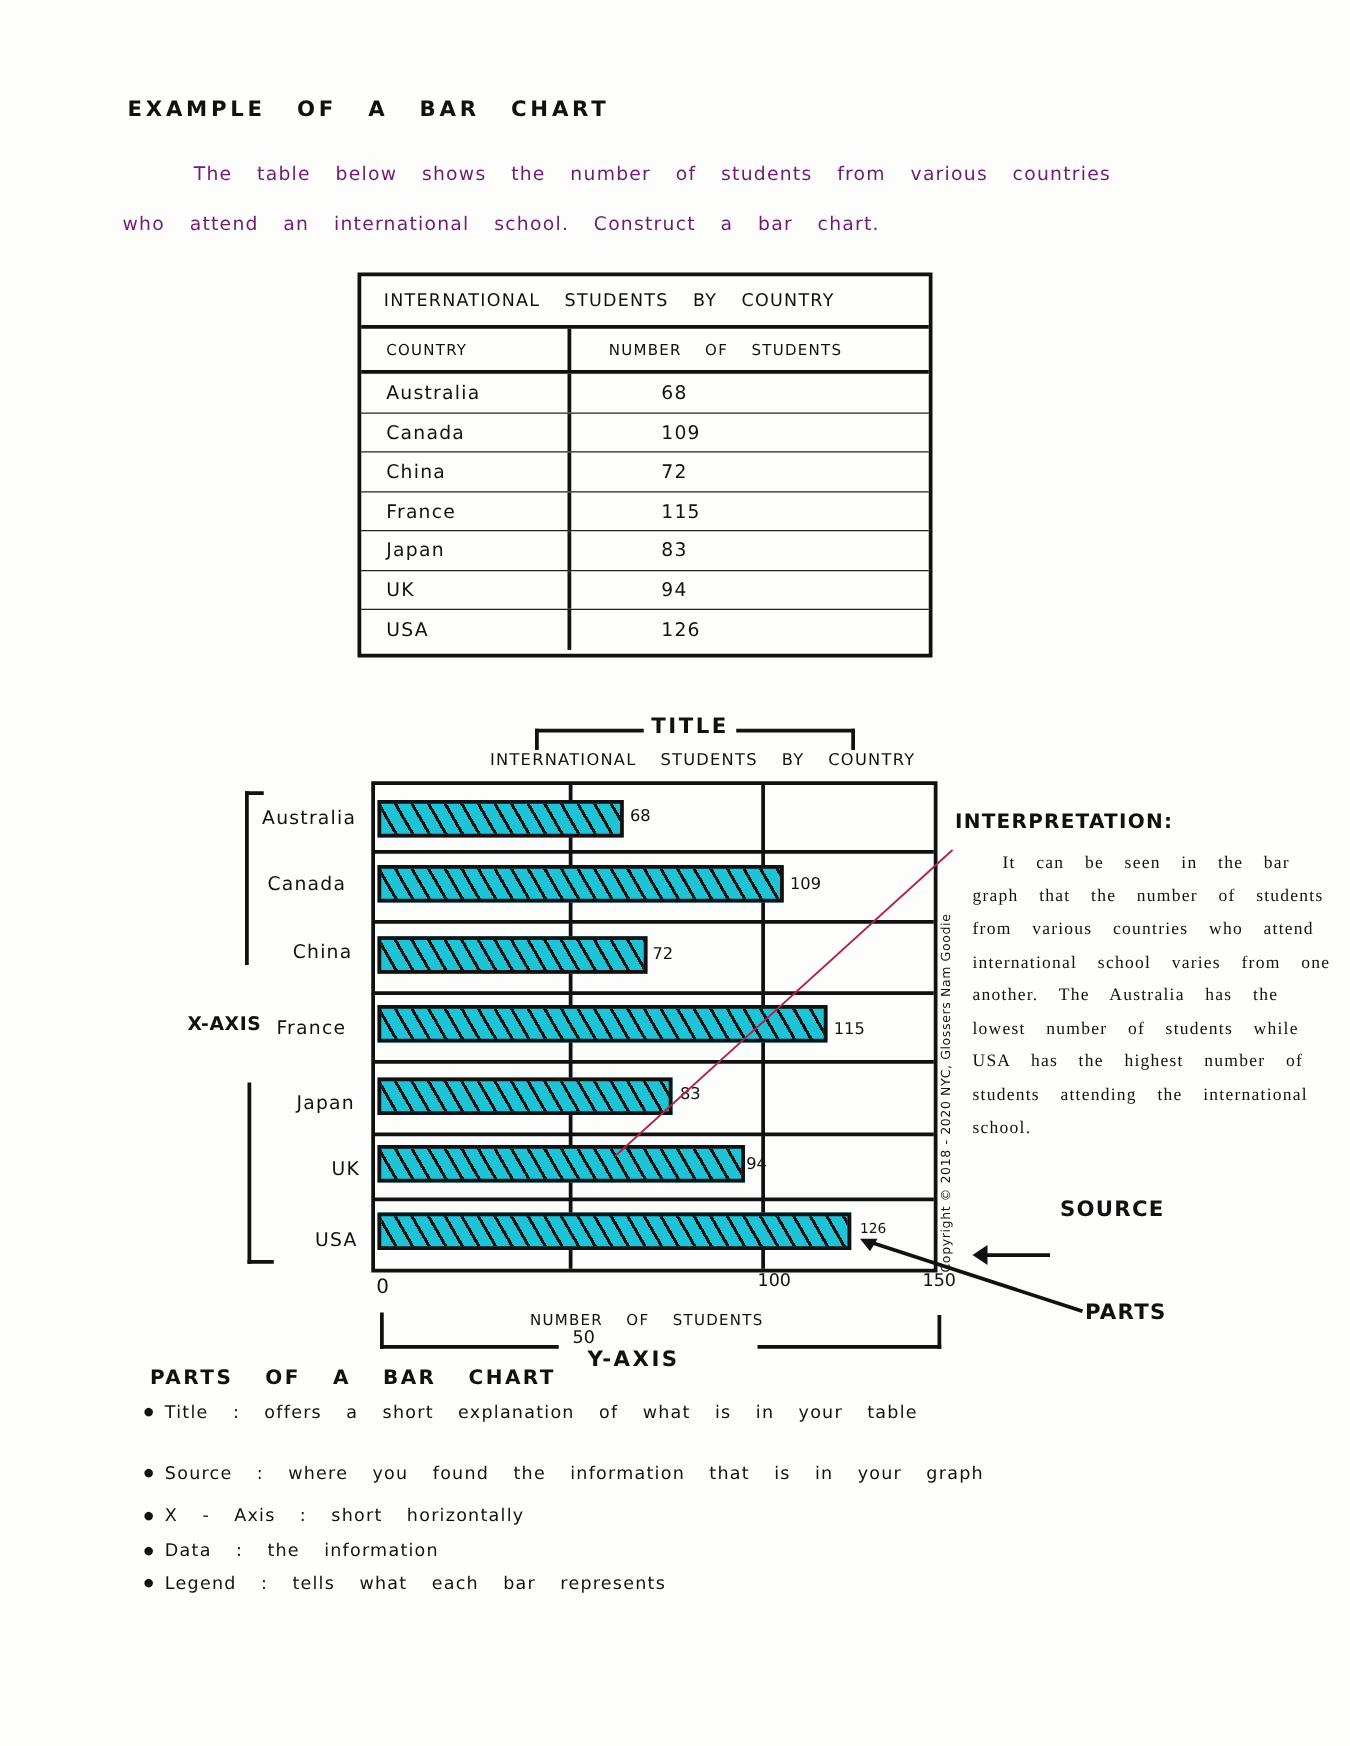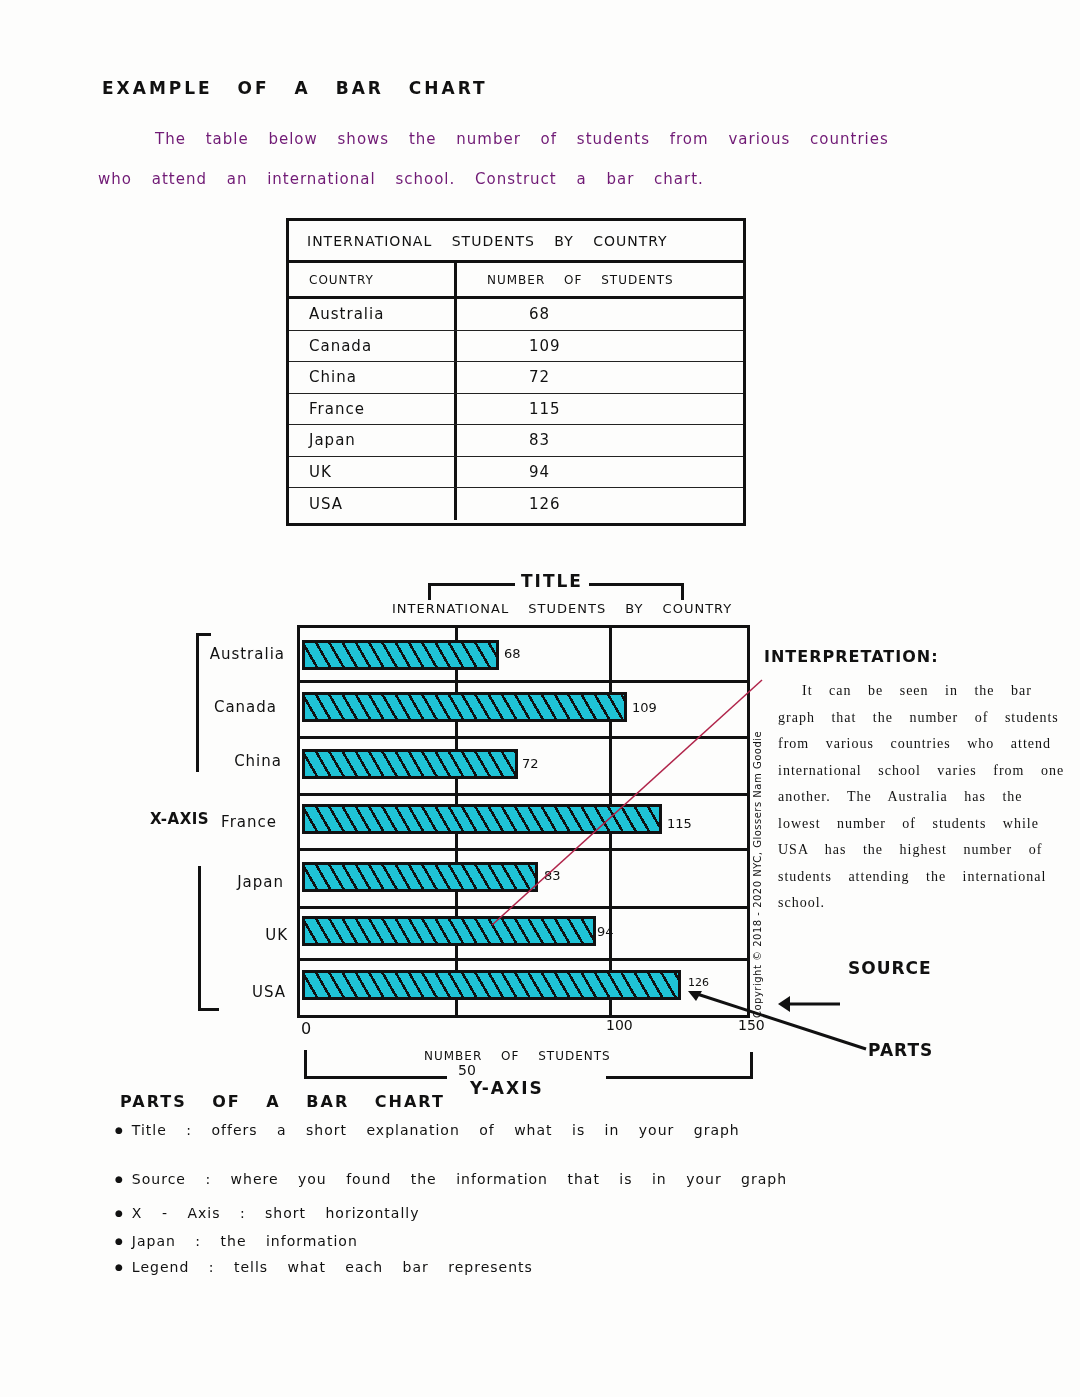--- a/index.html
+++ b/index.html
@@ -172,7 +172,7 @@
 
 <div class="abs section-title" style="left:120px; top:1092px;">PARTS OF A BAR CHART</div>
 <ul class="abs parts" style="left:115px; top:1122px; margin:0; padding:0;">
-  <li style="margin-bottom:20px;">Title : offers a short explanation of what is in your graph</li>
+  <li style="margin-bottom:20px;">Title : offers a short explanation of what is in your table</li>
   <li style="margin-bottom:18px;margin-top:33px;">Source : where you found the information that is in your graph</li>
   <li style="margin-bottom:12px;">X - Axis : short horizontally</li>
   <li style="margin-bottom:10px;">Japan : the information</li>

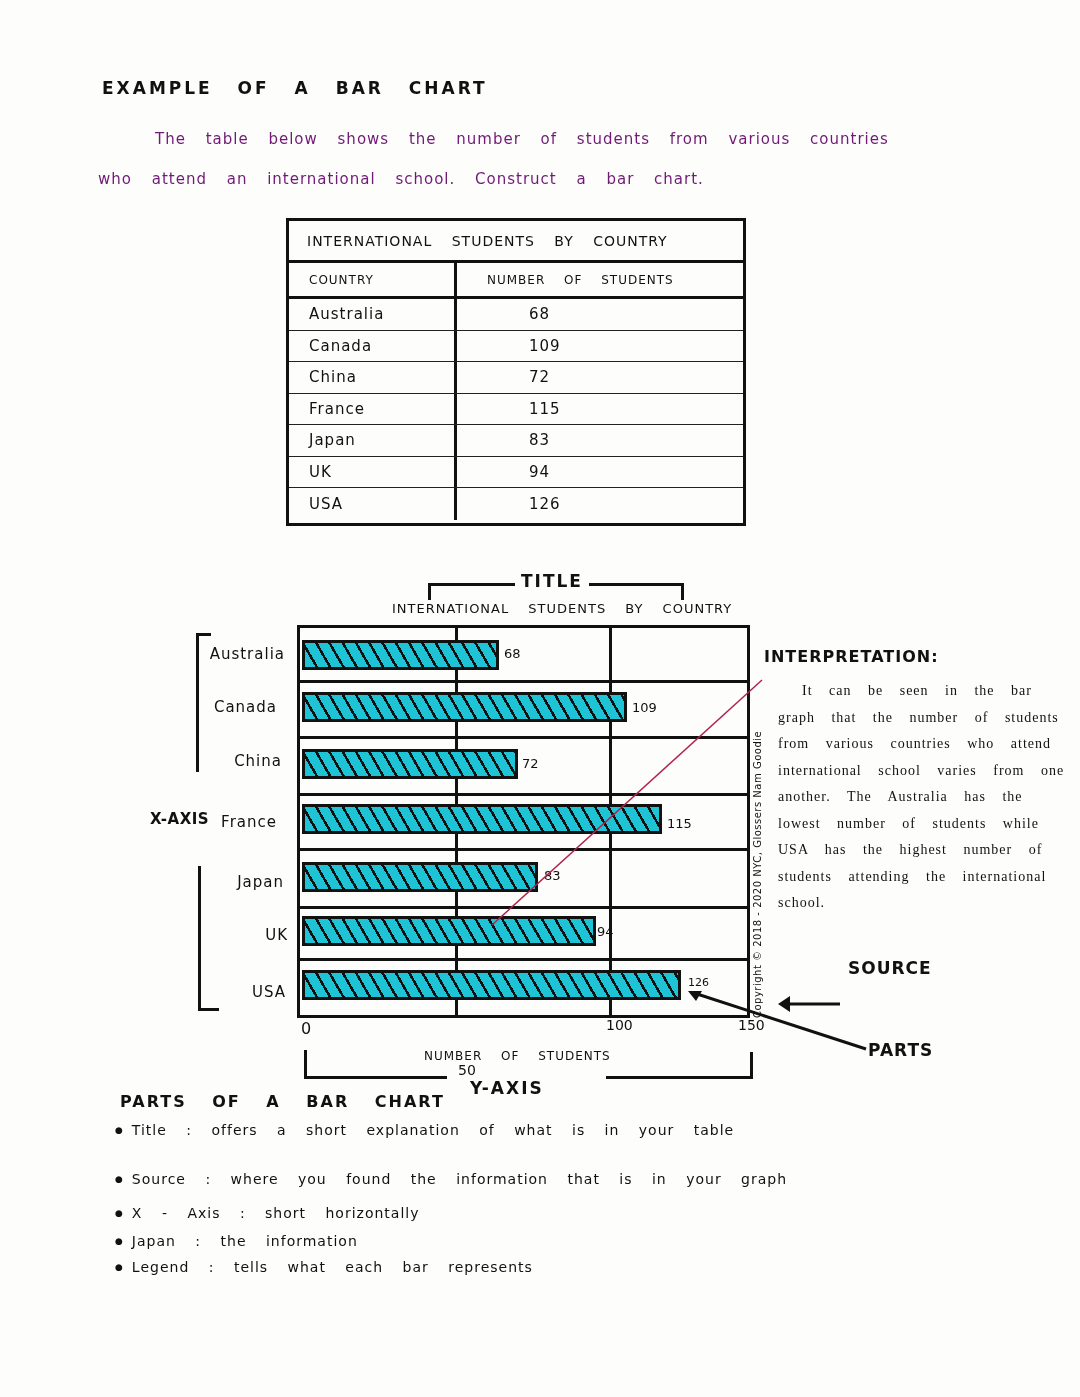--- a/index.html
+++ b/index.html
@@ -175,7 +175,7 @@
   <li style="margin-bottom:20px;">Title : offers a short explanation of what is in your table</li>
   <li style="margin-bottom:18px;margin-top:33px;">Source : where you found the information that is in your graph</li>
   <li style="margin-bottom:12px;">X - Axis : short horizontally</li>
-  <li style="margin-bottom:10px;">Japan : the information</li>
+  <li style="margin-bottom:10px;">Data : the information</li>
   <li>Legend : tells what each bar represents</li>
 </ul>
 

